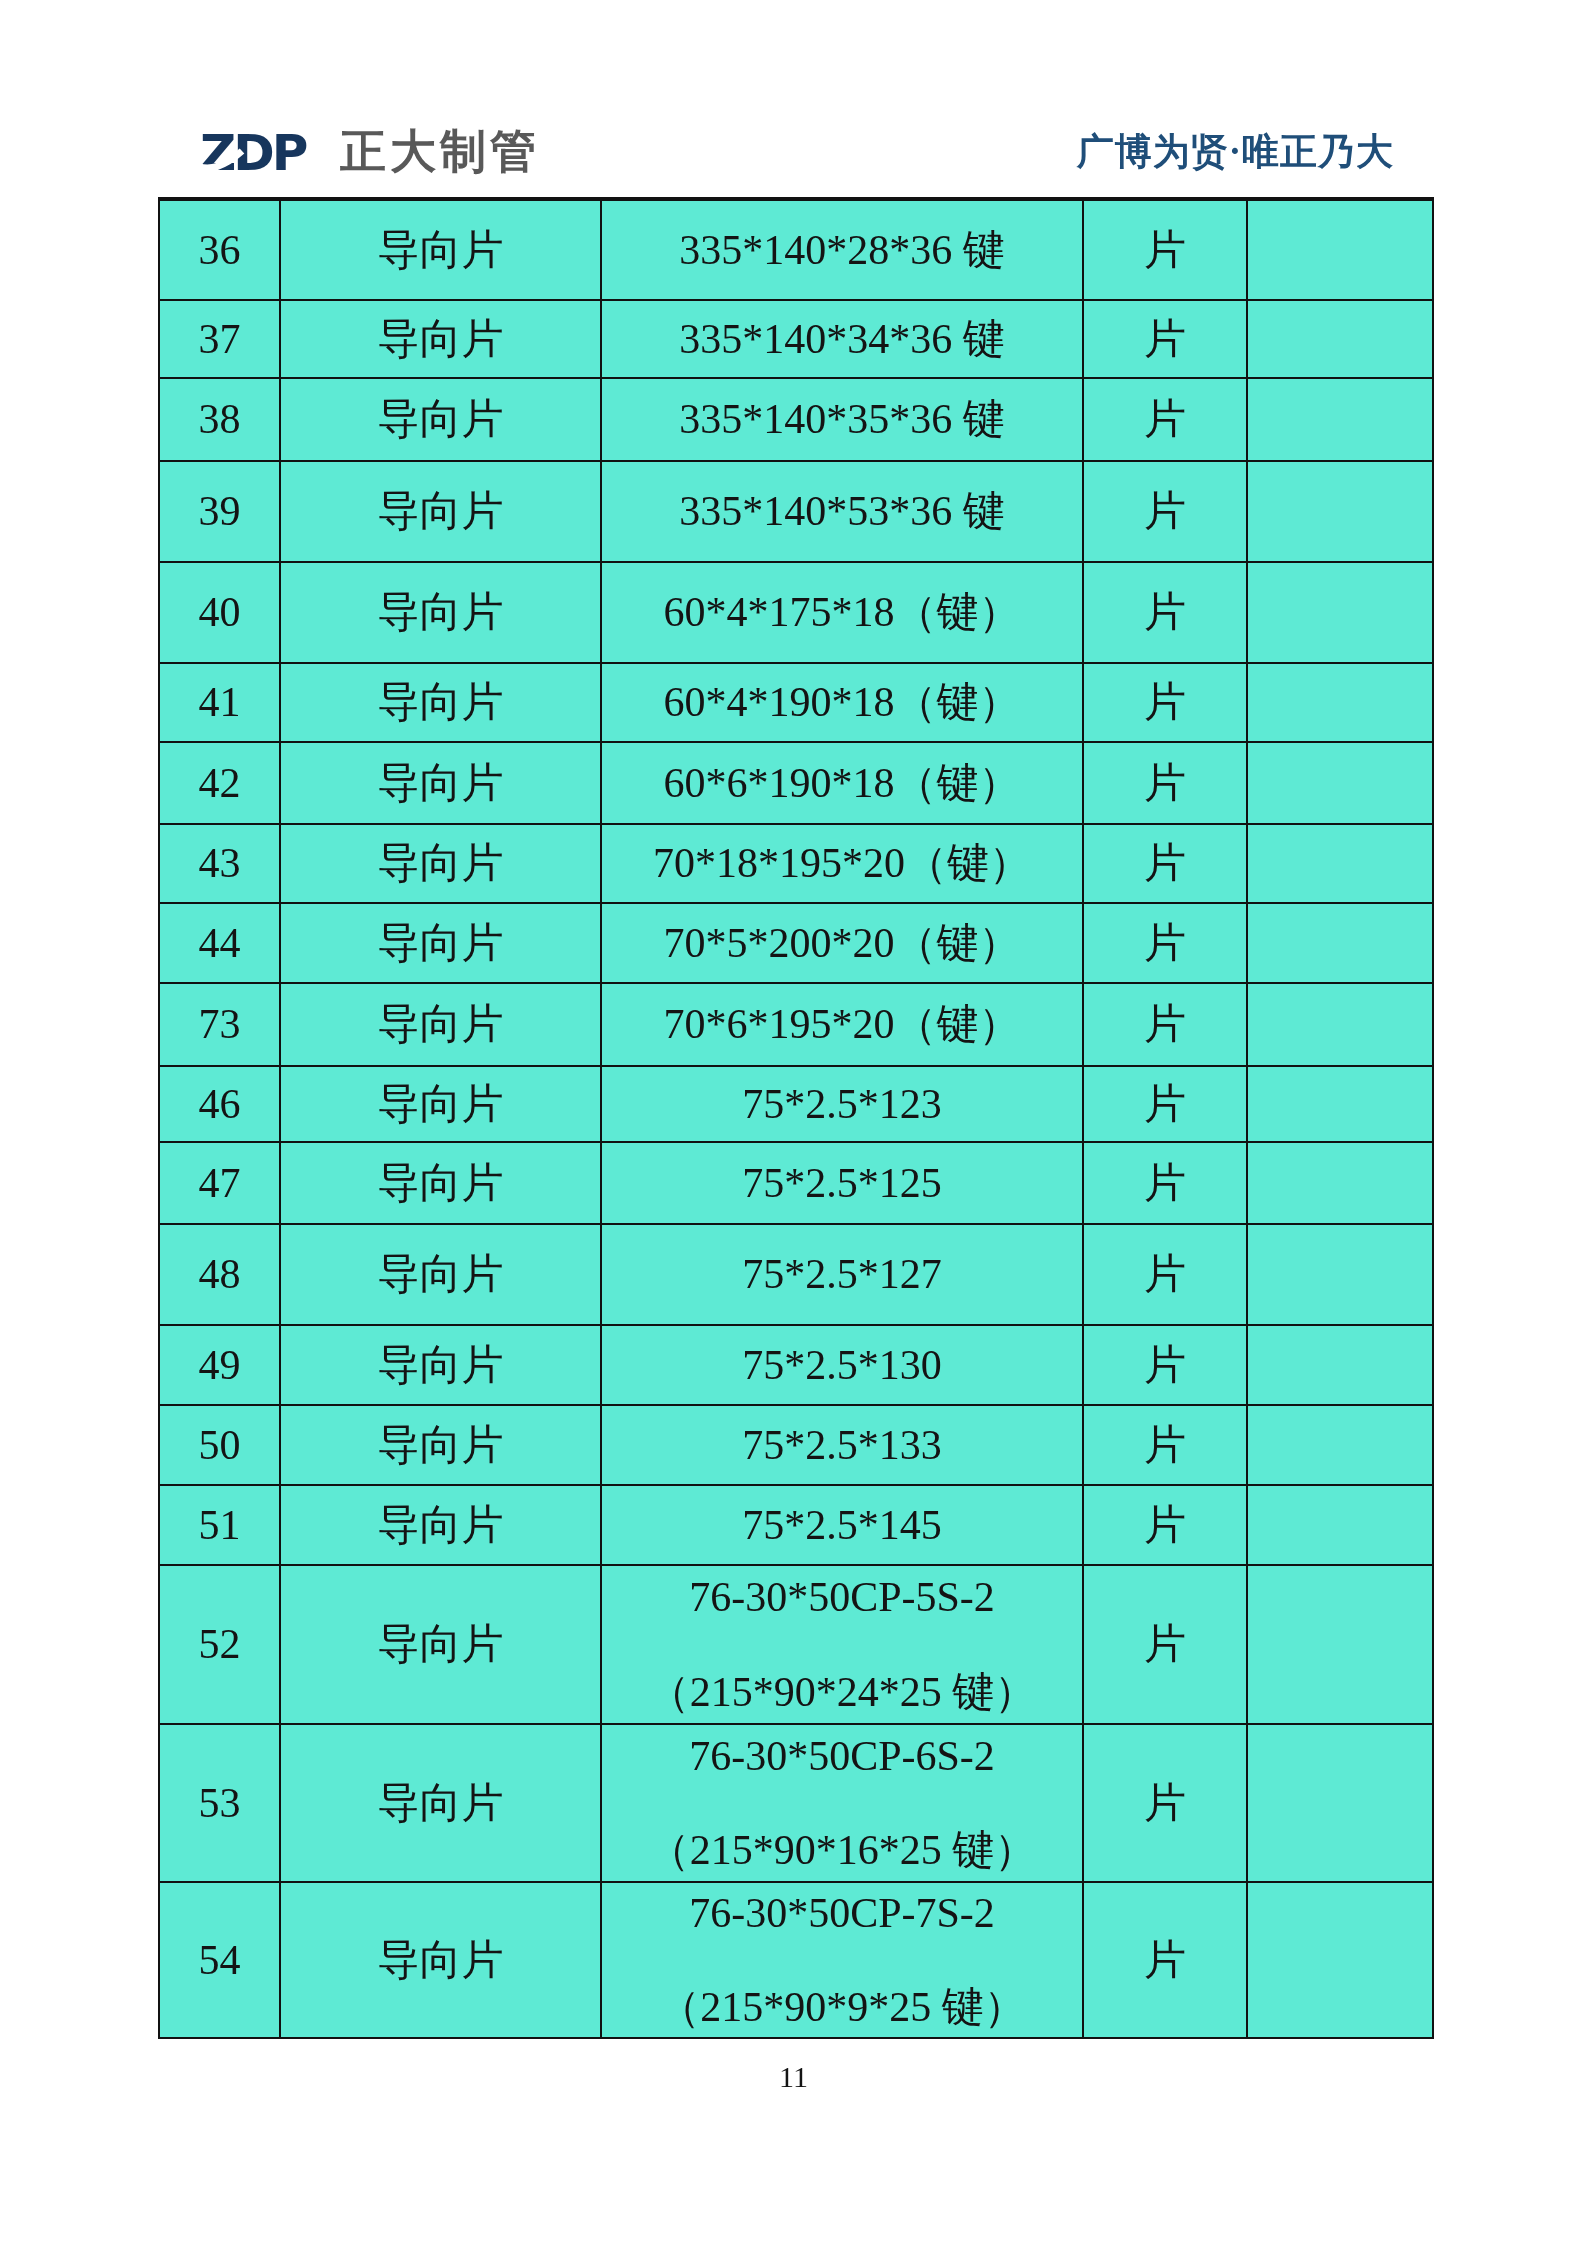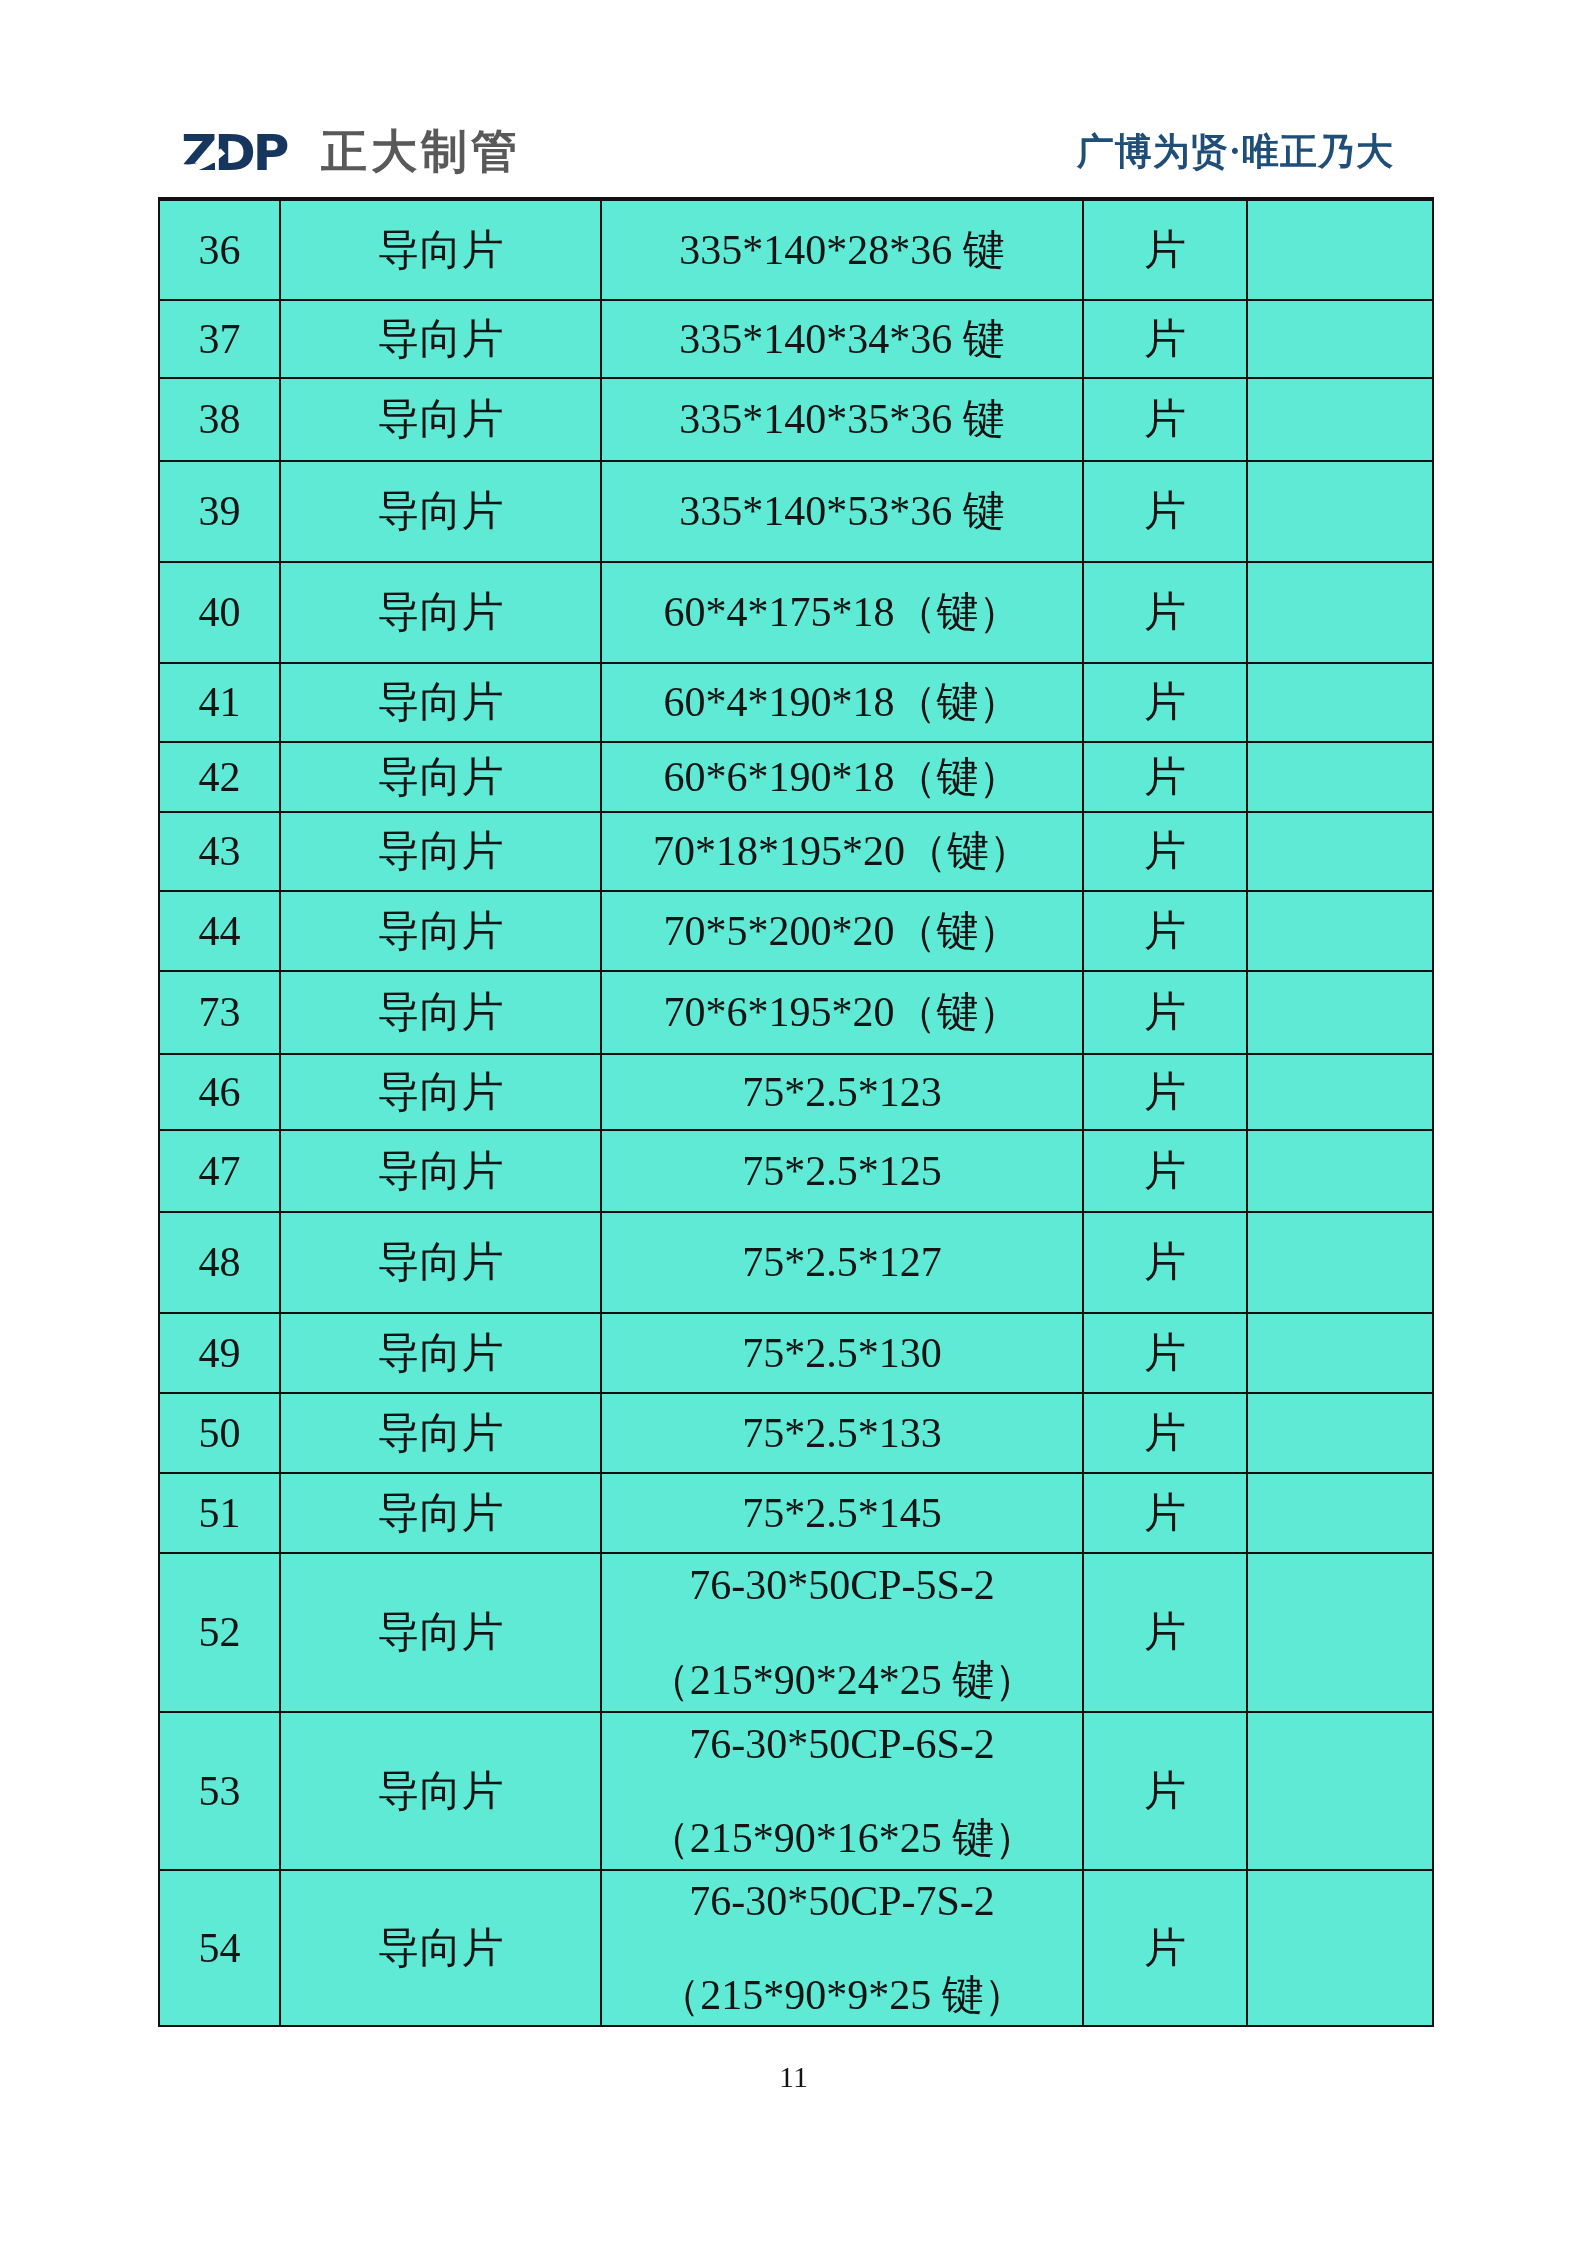--- a/index.html
+++ b/index.html
@@ -17,7 +17,7 @@
     position:absolute;left:158px;top:108px;width:1274px;height:86px;
     display:flex;justify-content:space-between;align-items:center;
   }
-  .logo{display:flex;align-items:center;gap:14px;margin-left:23px;}
+  .logo{display:flex;align-items:center;gap:14px;margin-left:42px;}
   .logo-mark{display:block;}
   .logo-cn{
     font-family:"DejaVu Sans","Liberation Sans",sans-serif;

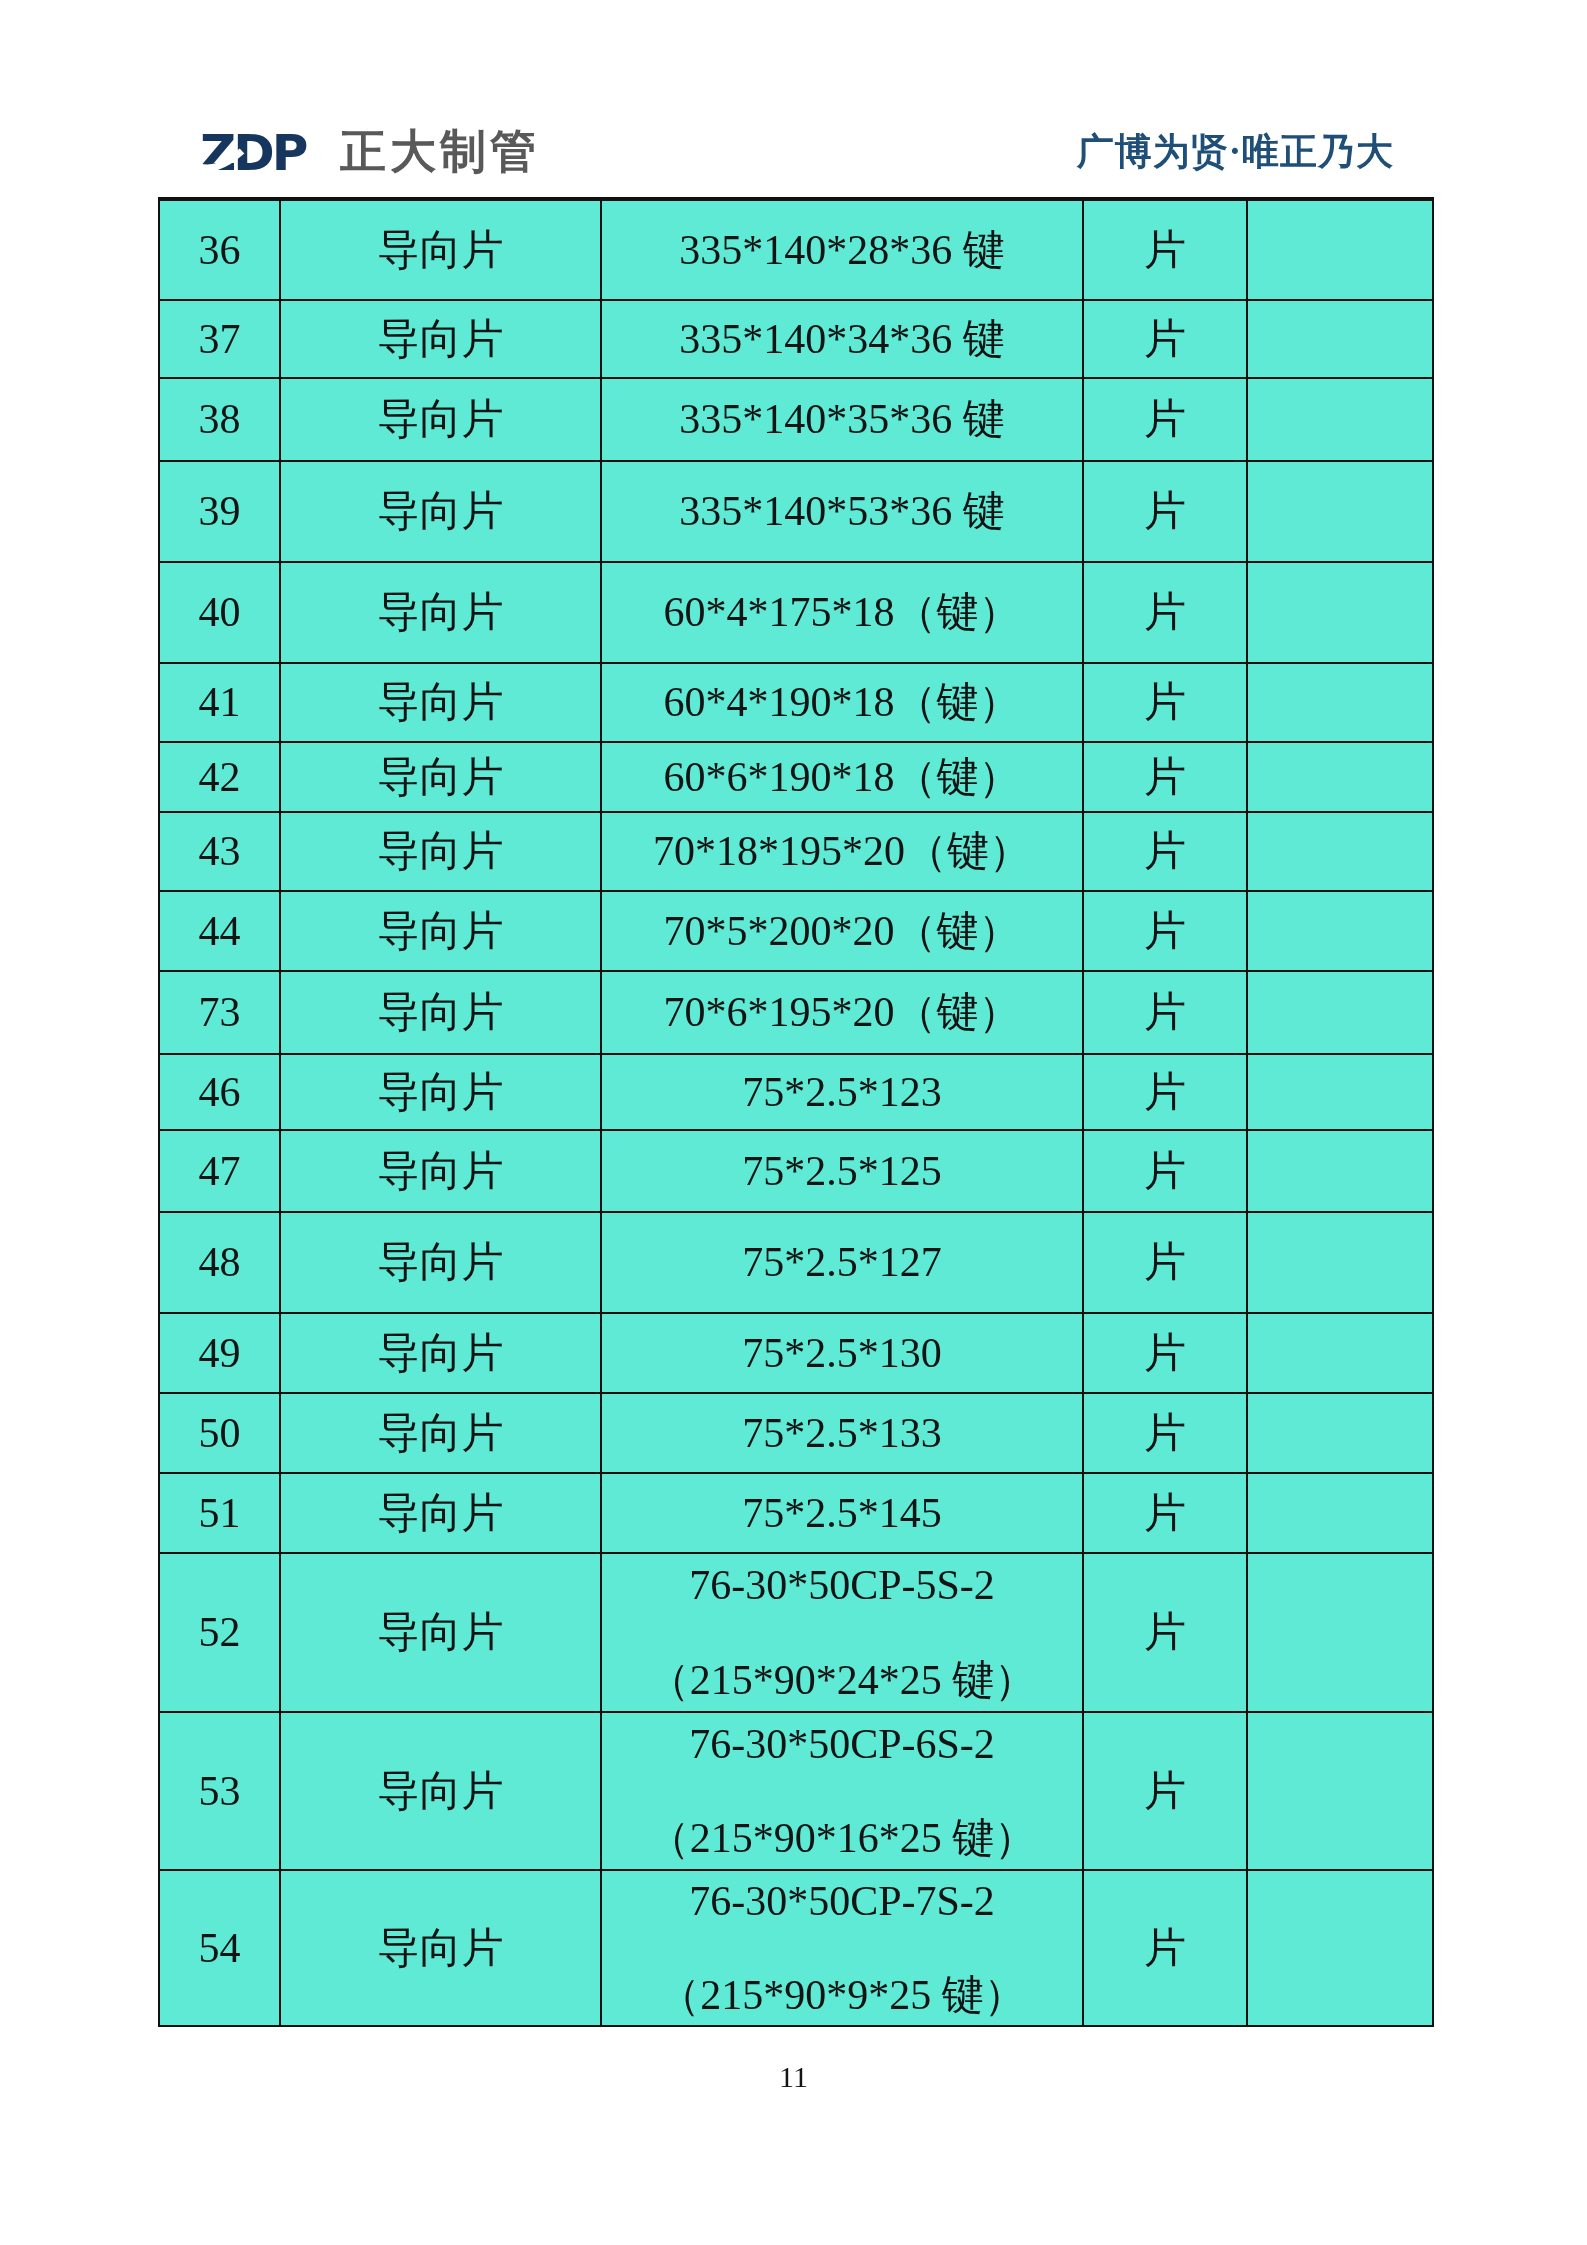--- a/index.html
+++ b/index.html
@@ -134,7 +134,7 @@
           <td class="c-unit">片</td>
           <td class="c-note"></td>
         </tr>
-        <tr style="height: 70px;">
+        <tr style="height: 82px;">
           <td class="c-no">42</td>
           <td class="c-name">导向片</td>
           <td class="c-spec">

